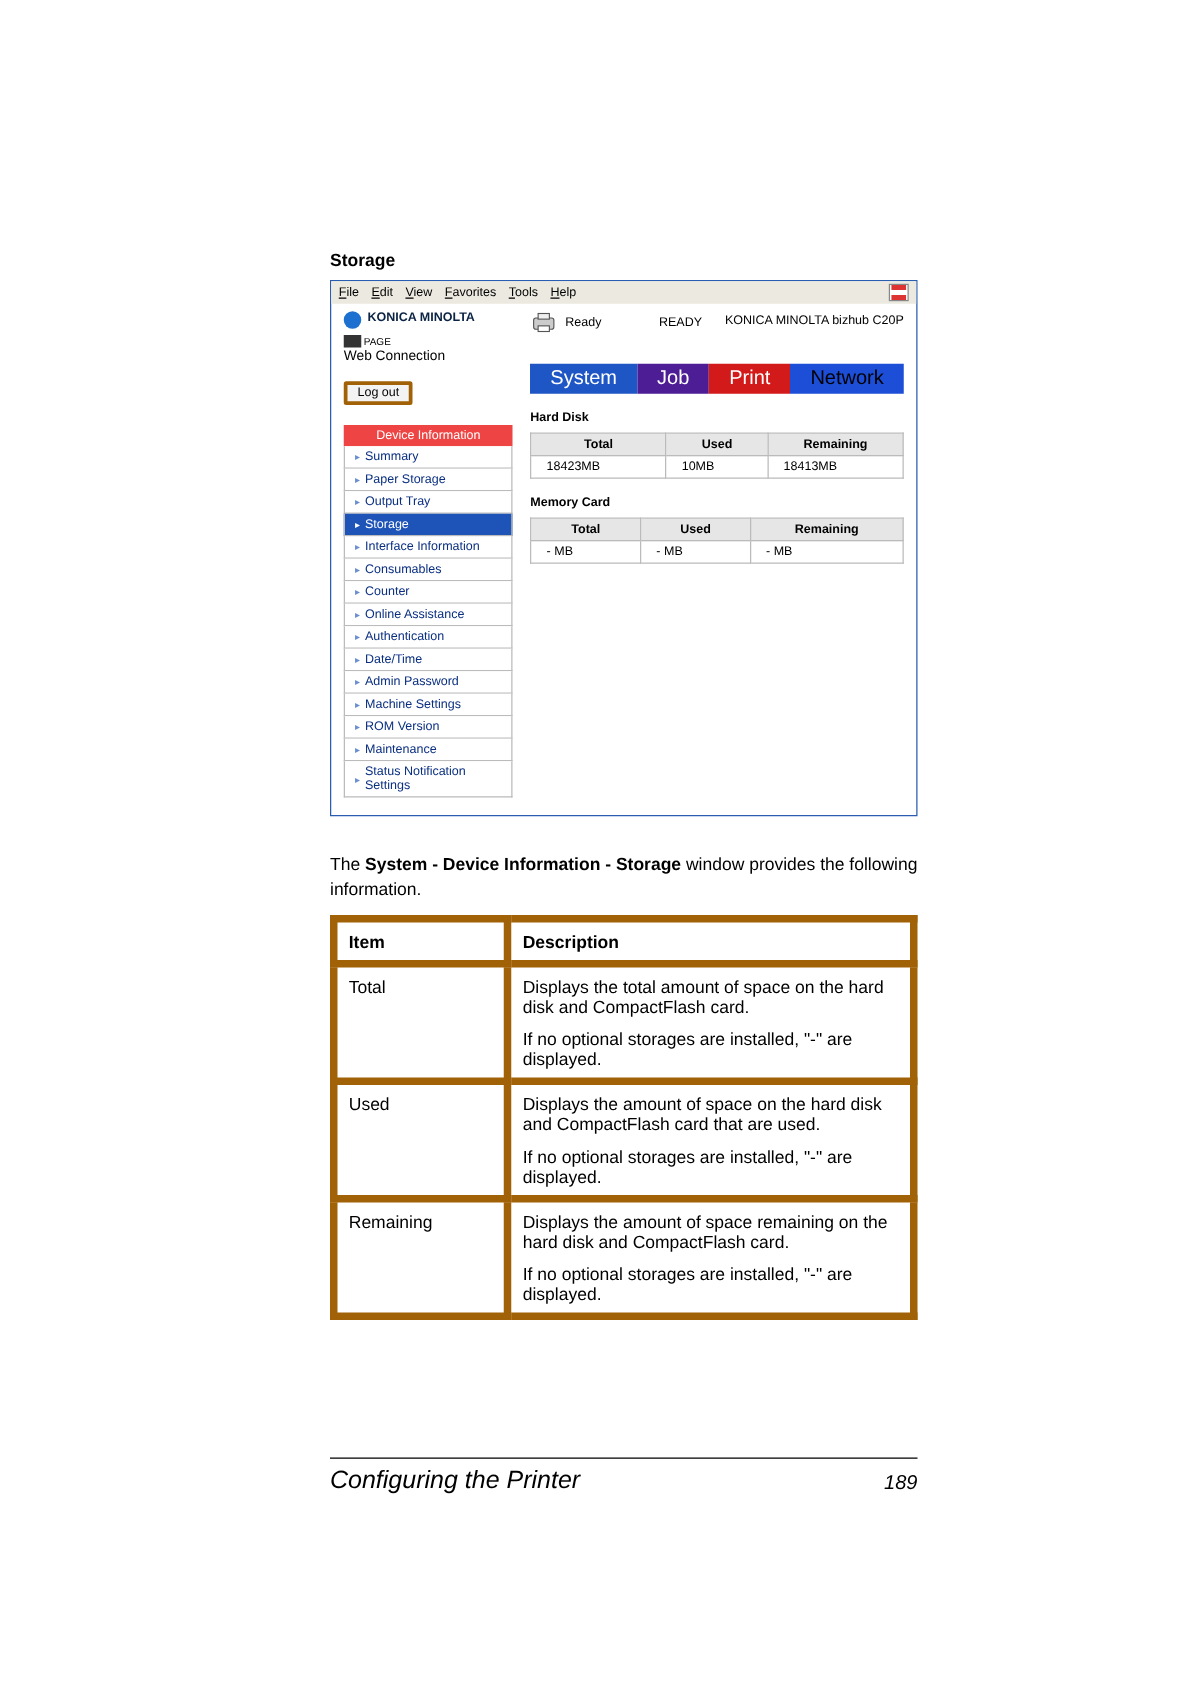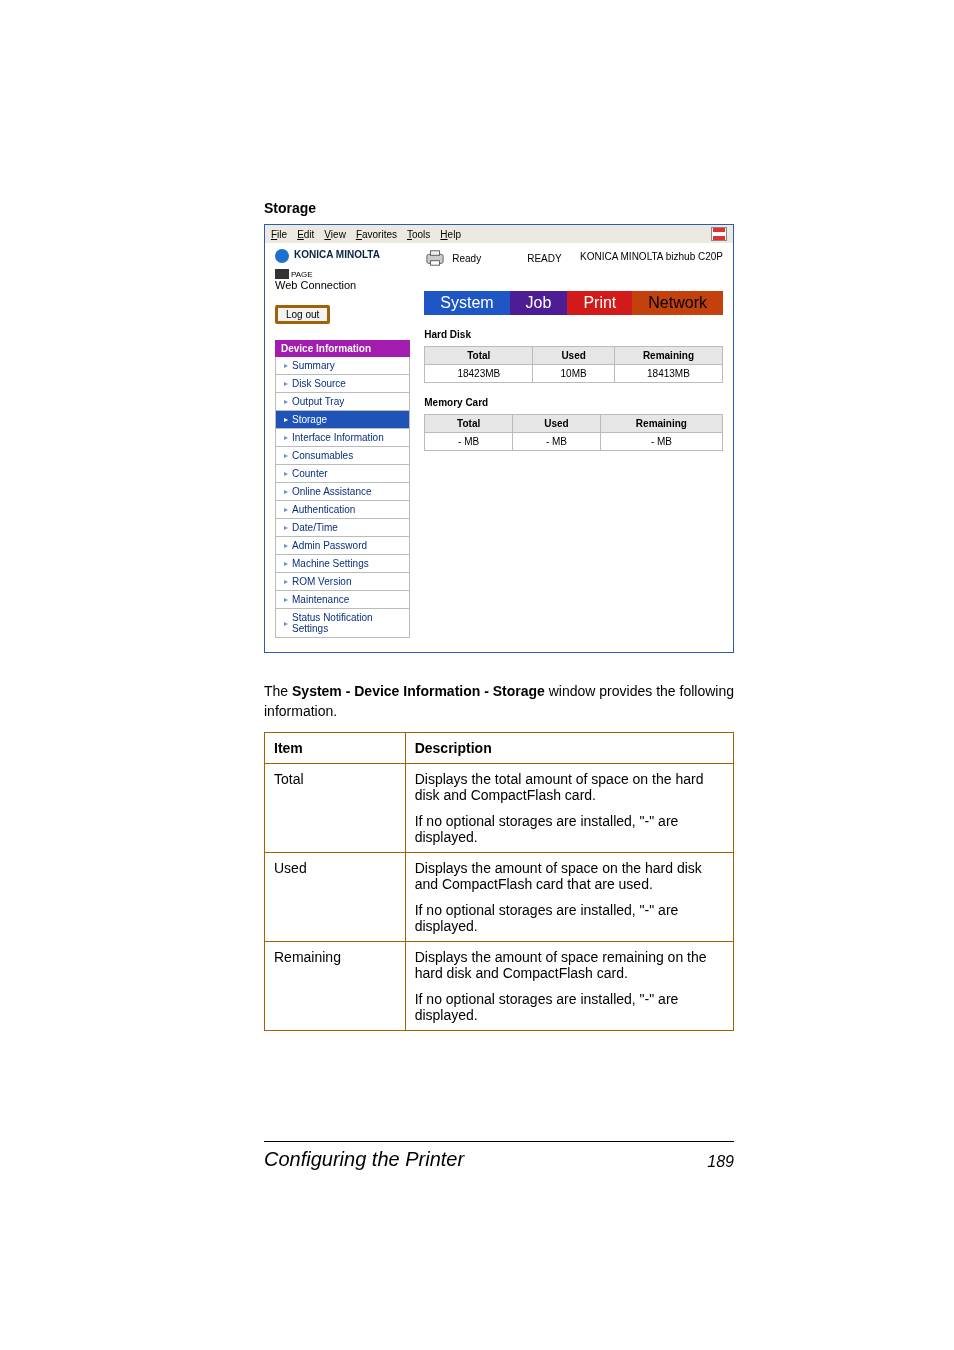--- a/index.html
+++ b/index.html
@@ -67,7 +67,7 @@
   .tab.system { background: #1f56c5; }
   .tab.job { background: #4c1d95; }
   .tab.print { background: #d21a1a; }
-  .tab.network { background: #c2410c; color: #000; text-align: right; }
+  .tab.network { background: #1d4ed8; color: #000; text-align: right; }
 
   .panel-title { font-size: 10px; font-weight: bold; margin: 6px 0; }
   .disk-table { width: 100%; border-collapse: collapse; margin-bottom: 14px; font-size: 10px; }

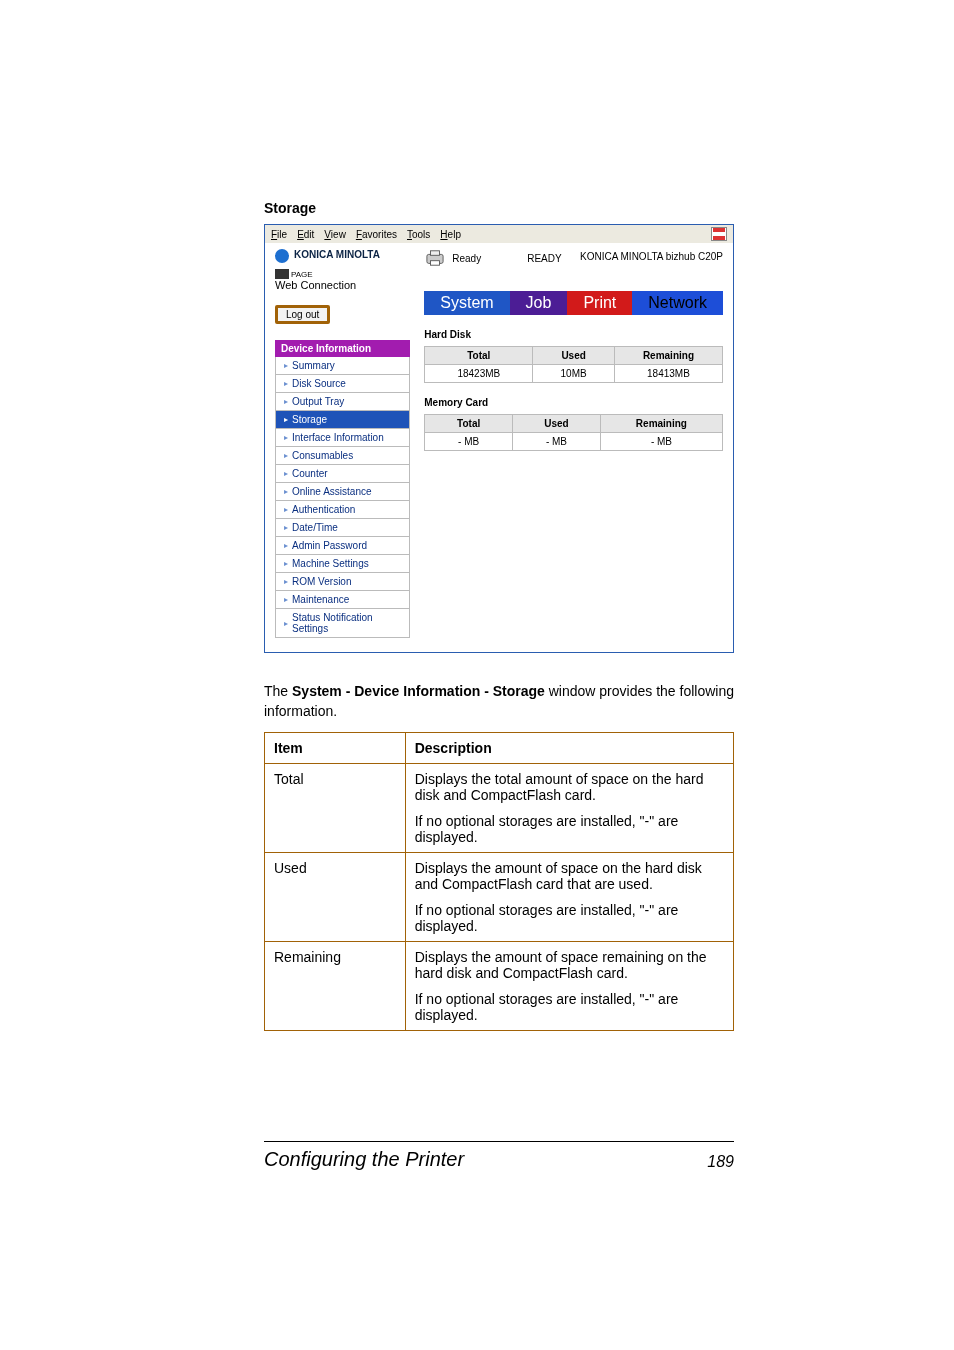--- a/index.html
+++ b/index.html
@@ -42,8 +42,9 @@
   }
   .sidebar { width: 100%; }
   .side-header {
-    background: #a21caf; color: #fff; font-size: 10px; font-weight: bold;
+    background: #ef4444; color: #fff; font-size: 10px; font-weight: normal;
     padding: 3px 6px;
+    text-align: center;
   }
   .side-item {
     background: #fff; border: 1px solid #bbb; border-top: none;

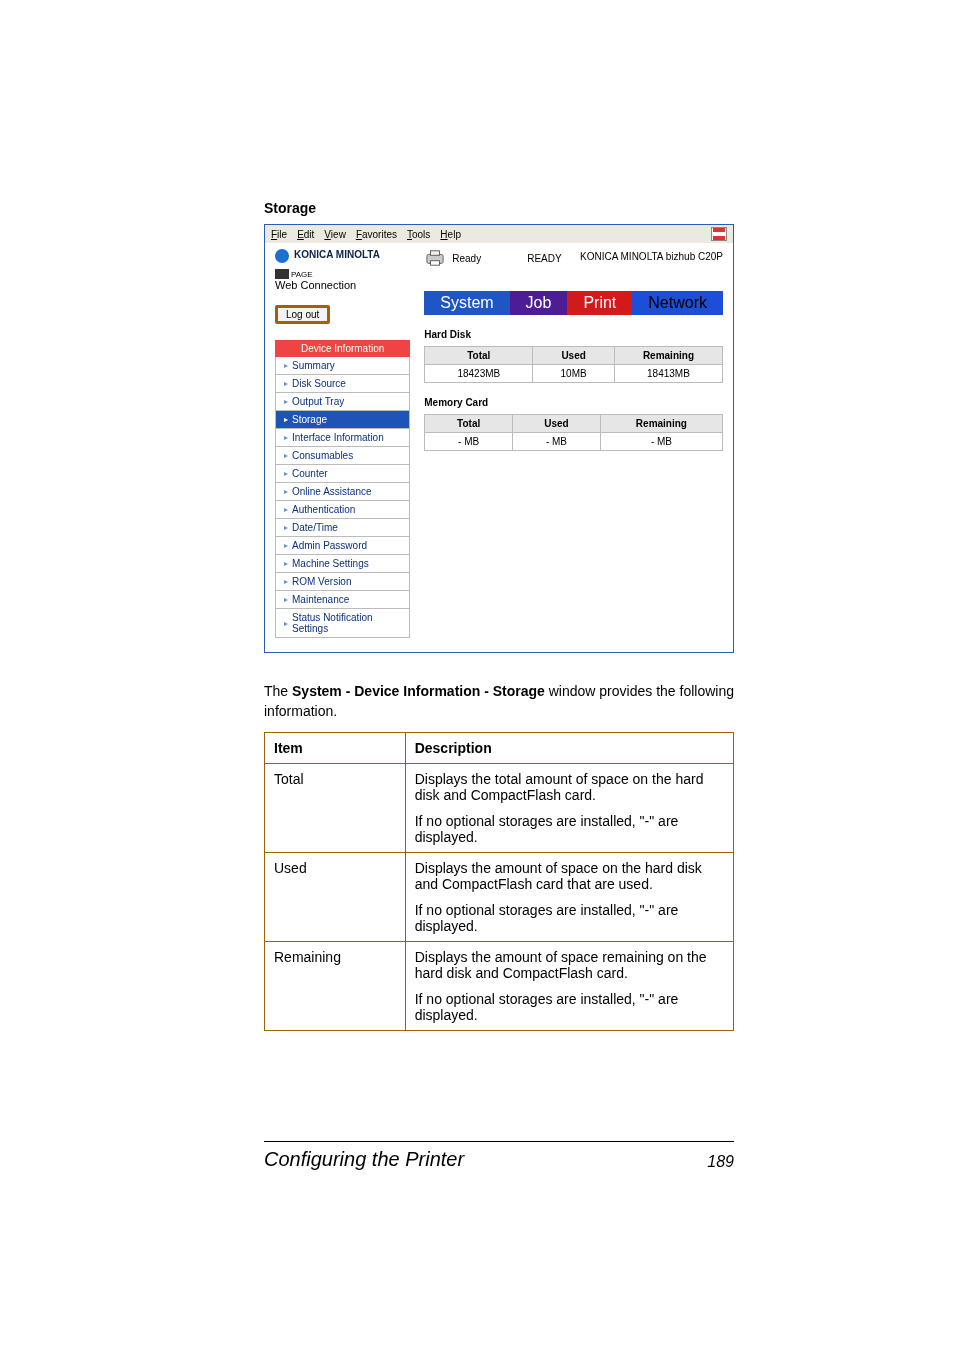--- a/index.html
+++ b/index.html
@@ -73,7 +73,7 @@
   .panel-title { font-size: 10px; font-weight: bold; margin: 6px 0; }
   .disk-table { width: 100%; border-collapse: collapse; margin-bottom: 14px; font-size: 10px; }
   .disk-table th { background: #e6e6e6; border: 1px solid #bbb; padding: 3px 6px; font-weight: bold; text-align: center; }
-  .disk-table td { border: 1px solid #bbb; padding: 3px 12px; text-align: center; }
+  .disk-table td { border: 1px solid #bbb; padding: 3px 12px; text-align: left; }
 
   .body-text { font-size: 14px; line-height: 1.45; margin-bottom: 10px; }
 

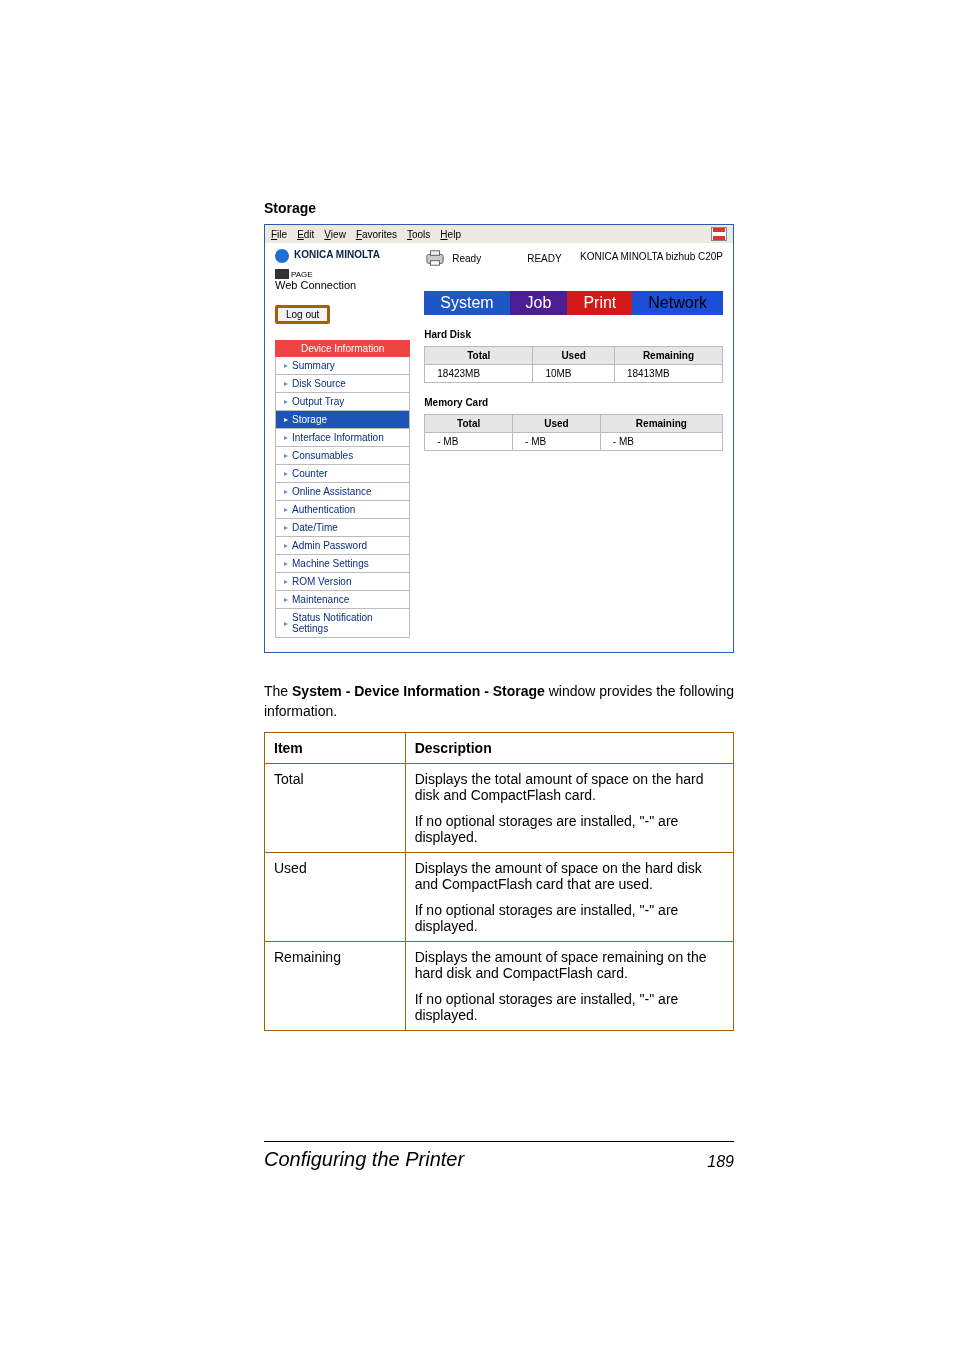--- a/index.html
+++ b/index.html
@@ -133,7 +133,7 @@
             </div>
             <div class="side-item">
               <span class="tri">▸</span>
-              <span>Disk Source</span>
+              <span>Paper Storage</span>
             </div>
             <div class="side-item">
               <span class="tri">▸</span>

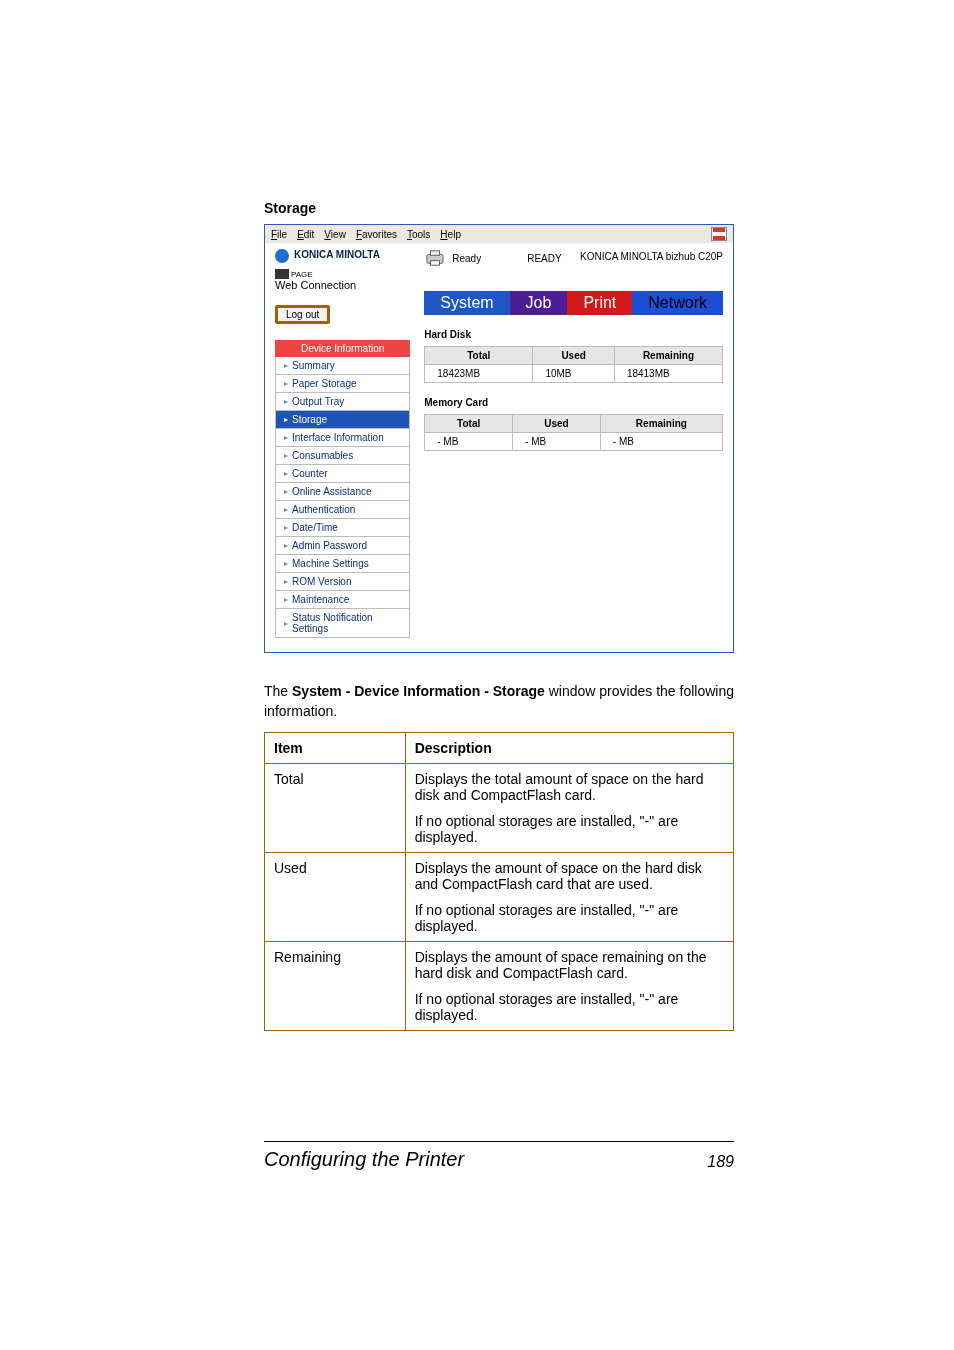--- a/index.html
+++ b/index.html
@@ -78,7 +78,7 @@
   .body-text { font-size: 14px; line-height: 1.45; margin-bottom: 10px; }
 
   .info-table { width: 100%; border-collapse: collapse; font-size: 14px; }
-  .info-table th, .info-table td { border: 1px solid #a16207; padding: 7px 9px; vertical-align: top; text-align: left; }
+  .info-table th, .info-table td { border: 6px solid #a16207; padding: 7px 9px; vertical-align: top; text-align: left; }
   .info-table th { font-weight: bold; }
   .info-table .desc p + p { margin-top: 10px; }
 

